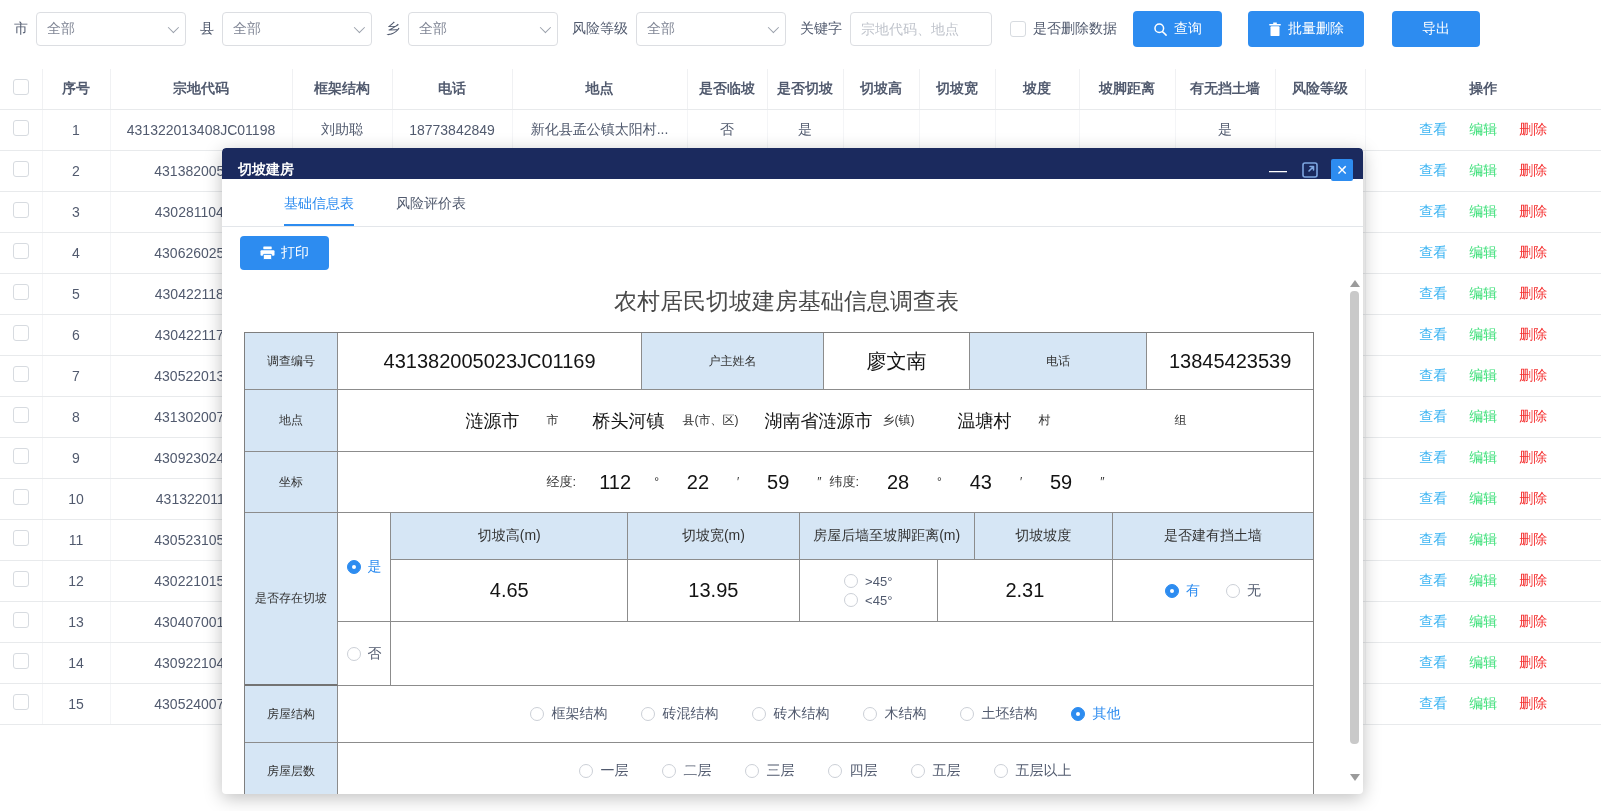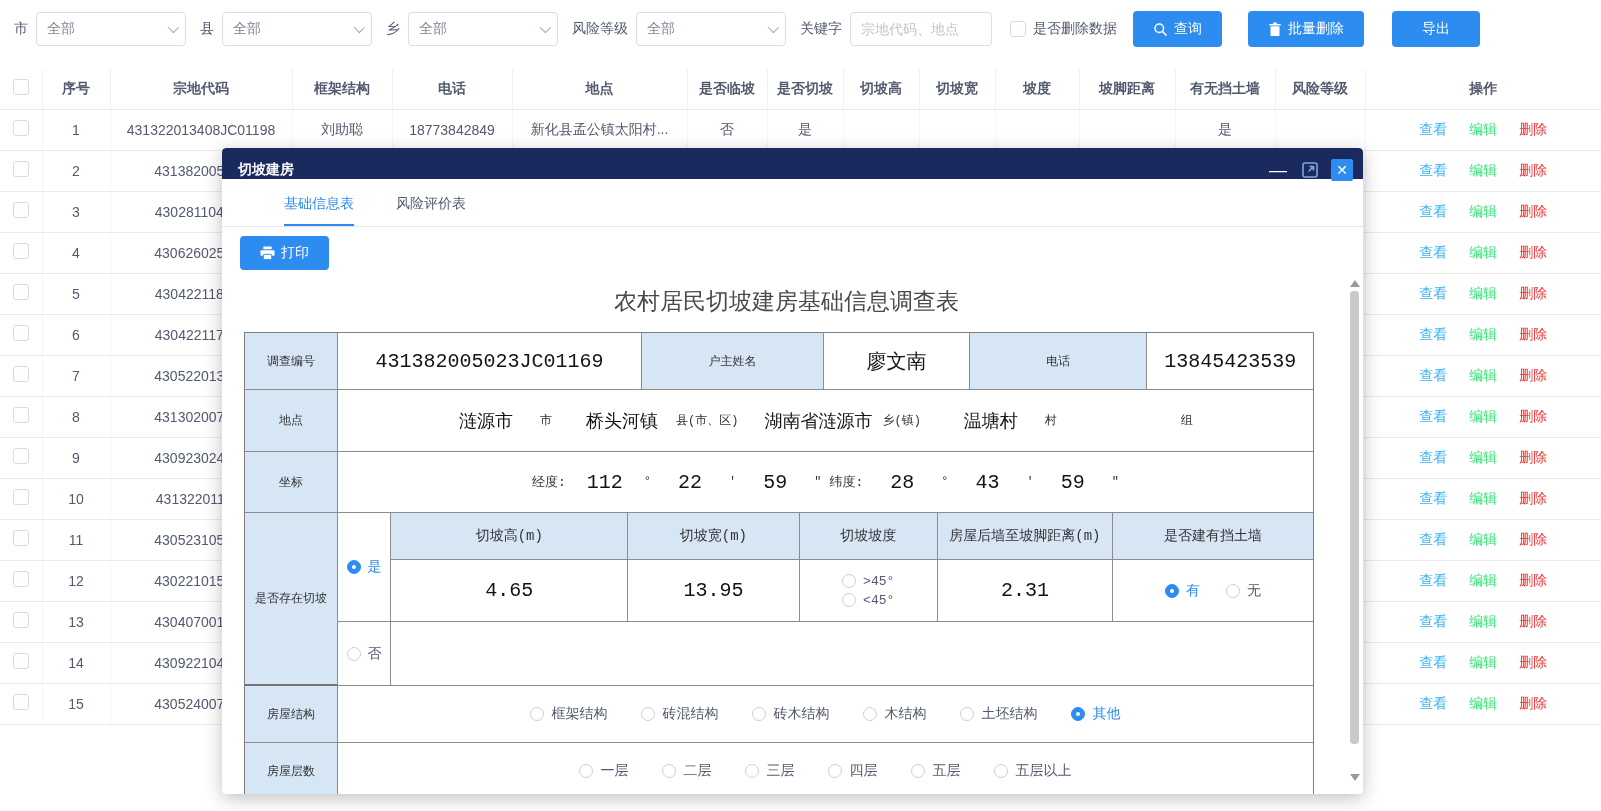--- a/index.html
+++ b/index.html
@@ -62,7 +62,7 @@
     height:48px; }
   .tab { font-size:14px; color:#515a6e; padding-bottom:12px; cursor:pointer; }
   .tab.active { color:#2d8cf0; border-bottom:2px solid #2d8cf0; }
-  .modal-body { position:relative; height:567px; padding:9px 30px 18px 18px; overflow:hidden;font-family:Liberation Mono, monospace; }
+  .modal-body { position:relative; height:567px; padding:9px 30px 18px 18px; overflow:hidden; }
   .btn-print { height:34px; }
   .form-title { text-align:center; font-size:23px; color:#4a4a4a; margin-top:16px; }
 

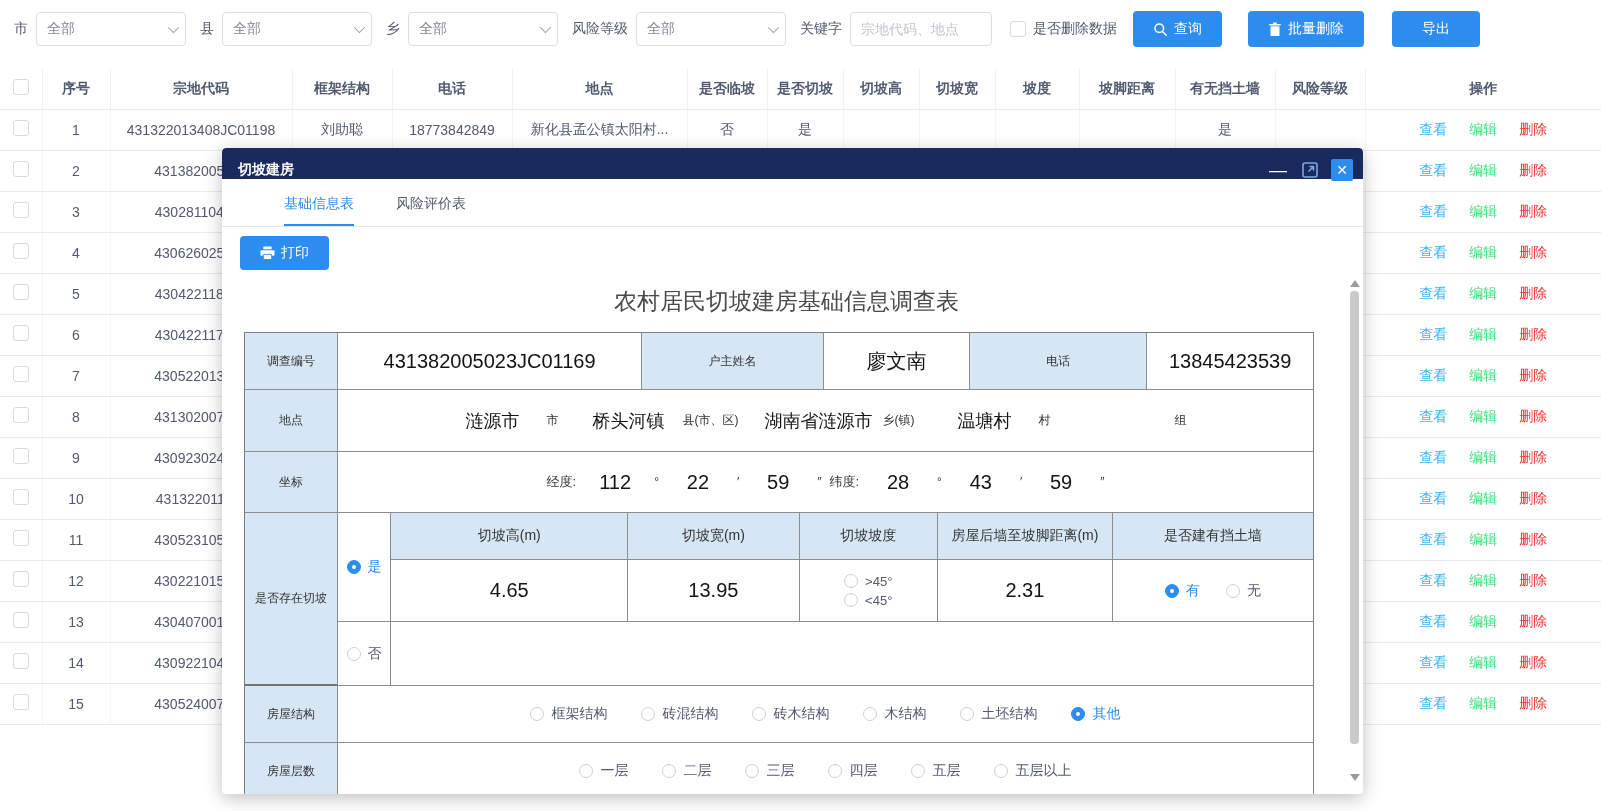--- a/index.html
+++ b/index.html
@@ -555,8 +555,8 @@
                 <div class="f-row" style="height:47px">
                   <div class="f-cell sublbl" style="width:25.7%">切坡高(m)</div>
                   <div class="f-cell sublbl" style="width:18.6%">切坡宽(m)</div>
+                  <div class="f-cell sublbl" style="width:19%">房屋后墙至坡脚距离(m)</div>
                   <div class="f-cell sublbl" style="width:15%">切坡坡度</div>
-                  <div class="f-cell sublbl" style="width:19%">房屋后墙至坡脚距离(m)</div>
                   <div class="f-cell sublbl" style="width:21.7%">是否建有挡土墙</div>
                 </div>
                 <div class="f-row" style="height:61px; border-bottom:none">

